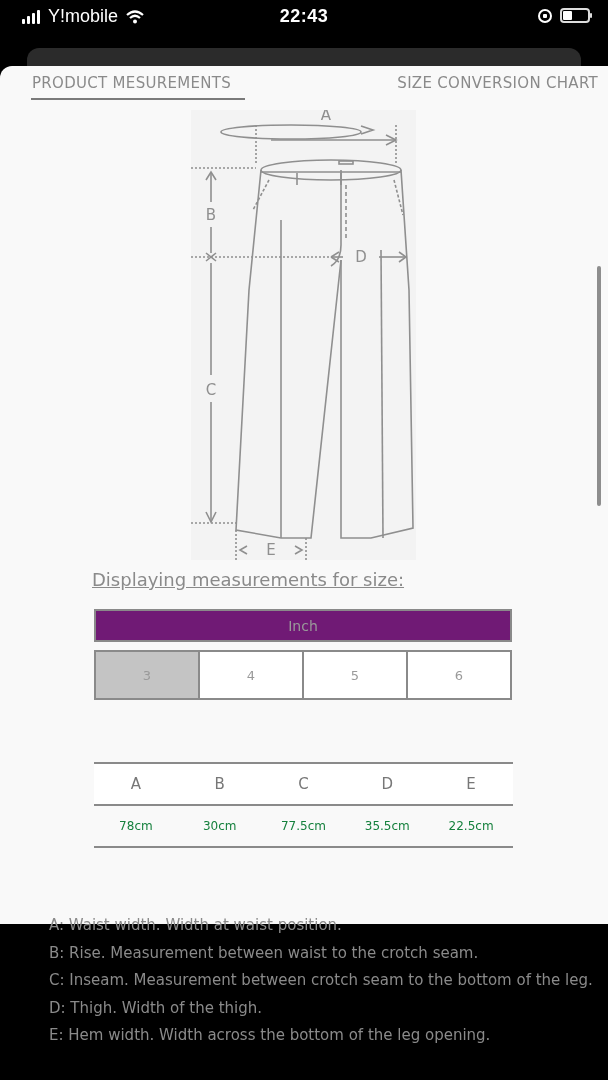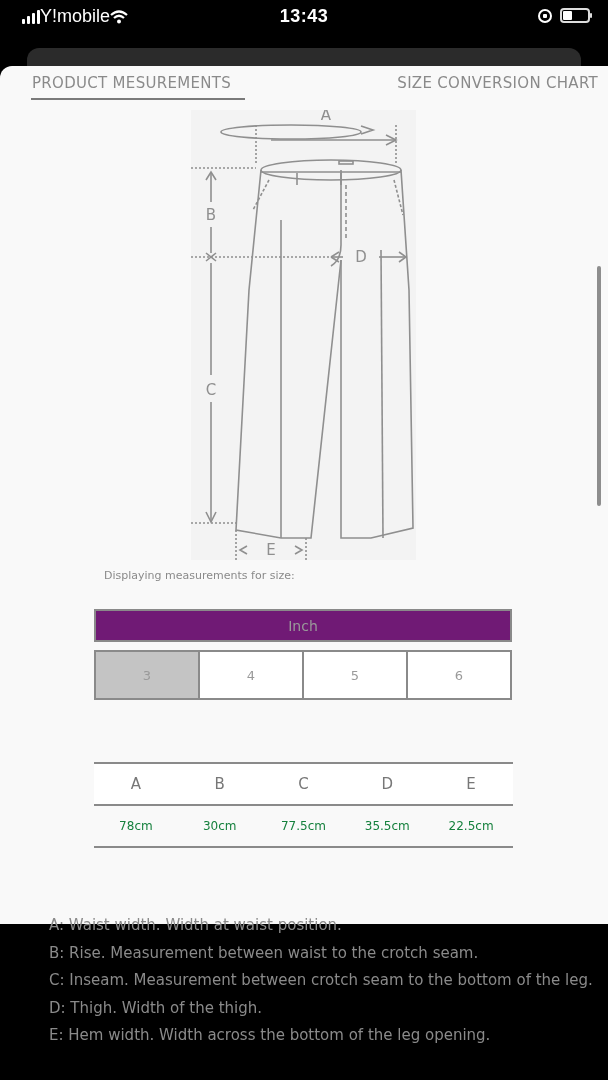--- a/index.html
+++ b/index.html
@@ -5,7 +5,7 @@
   html, body { margin:0; padding:0; }
   body { width:608px; height:1080px; background:#000; position:relative; overflow:hidden; font-family:"DejaVu Sans", sans-serif; }
   .statusbar { position:absolute; left:0; top:0; width:608px; height:40px; color:#fff; }
-  .sb-left { position:absolute; left:22px; top:6px; display:flex; align-items:center; gap:0; font-size:18px; font-family:"Liberation Sans", sans-serif; }
+  .sb-left { position:absolute; left:22px; top:6px; display:flex; align-items:center; gap:8px; font-size:18px; font-family:"Liberation Sans", sans-serif; }
   .signal { display:flex; align-items:flex-end; gap:2px; height:14px; }
   .signal span { display:block; width:3px; background:#fff; border-radius:1px; }
   .sb-time { position:absolute; left:0; right:0; top:6px; text-align:center; font-size:18px; font-family:"Liberation Sans", sans-serif; font-weight:bold; letter-spacing:0.5px; }

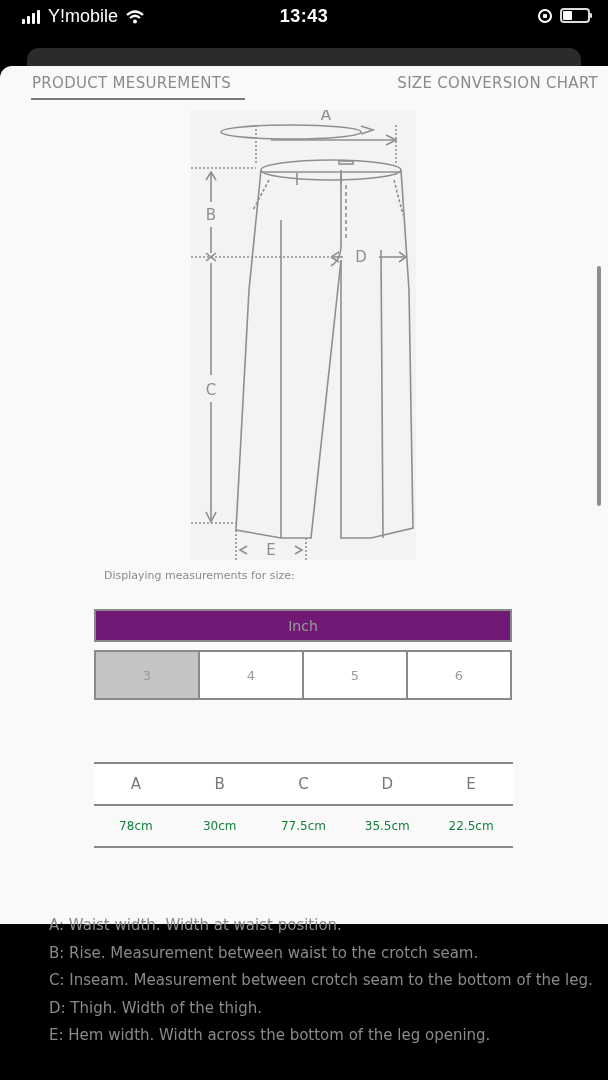--- a/index.html
+++ b/index.html
@@ -61,7 +61,7 @@
       <circle cx="9" cy="11.5" r="2" fill="#fff"></circle>
     </svg>
   </div>
-  <div class="sb-time">13:43</div>
+  <div class="sb-time">22:43</div>
   <div class="sb-right">
     <div class="lock-rot"></div>
     <div class="battery">

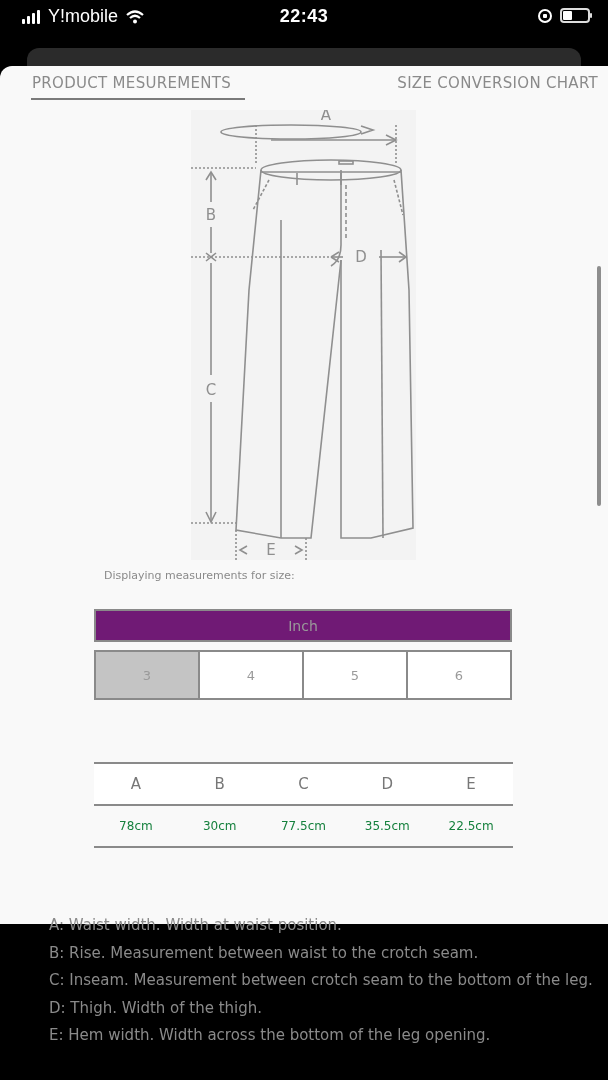--- a/index.html
+++ b/index.html
@@ -24,7 +24,7 @@
   .tab-underline { position:absolute; left:31px; top:32px; width:214px; height:2px; background:#7a7a7a; }
   .diagram { position:absolute; left:191px; top:44px; width:225px; height:450px; background:#f3f3f3; }
   .diagram svg { width:100%; height:100%; }
-  .display-label { position:absolute; left:104px; top:503px; font-size:11px; color:#8a8a8a; }
+  .display-label { position:absolute; left:92px; top:503px; font-size:18px; color:#8a8a8a;text-decoration:underline; }
   .unit-toggle { position:absolute; left:94px; top:543px; width:418px; height:33px; display:flex; border:2px solid #8a8a8a; box-sizing:border-box; }
   .unit-btn { flex:1; display:flex; align-items:center; justify-content:center; font-size:14px; color:#9a9a9a; background:#701a75; cursor:pointer; }
   .unit-btn + .unit-btn { border-left:2px solid #8a8a8a; }

